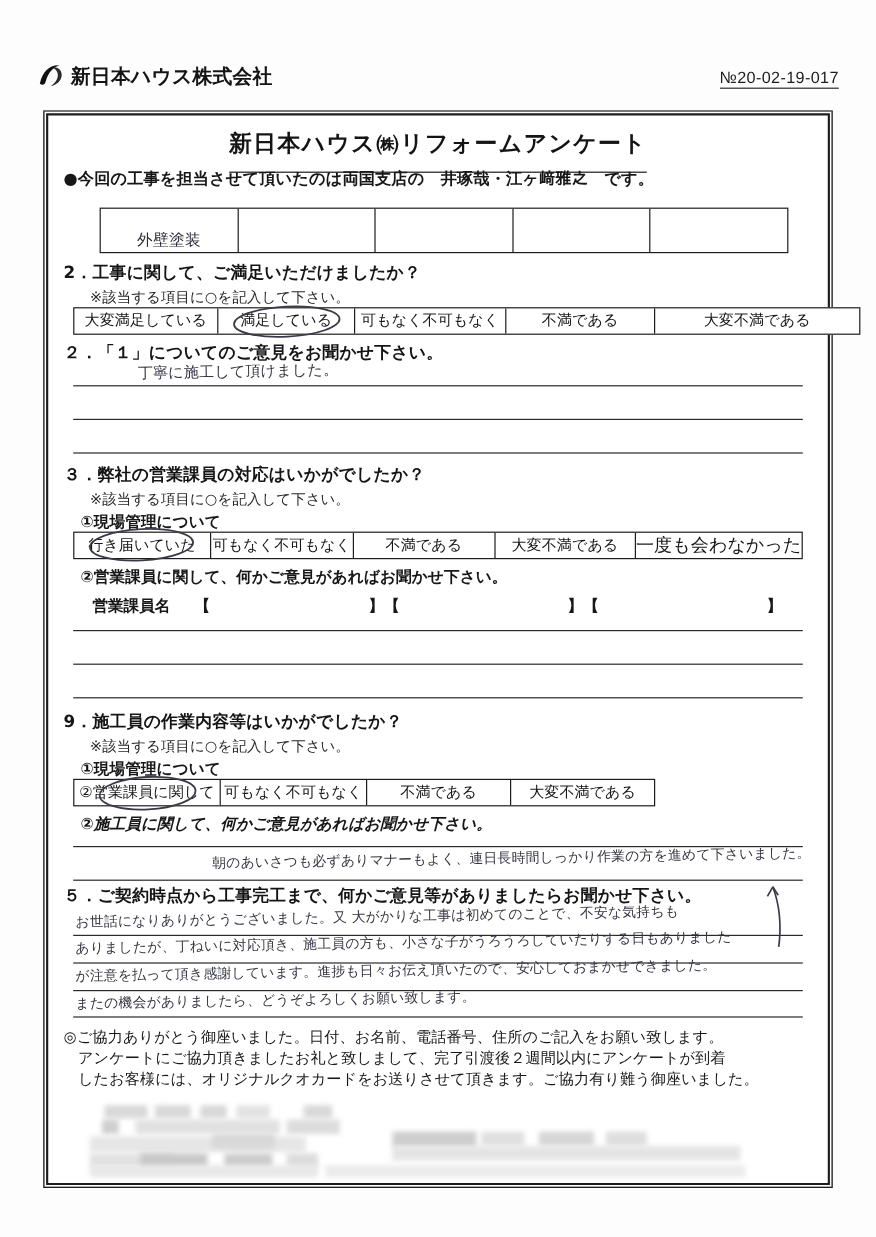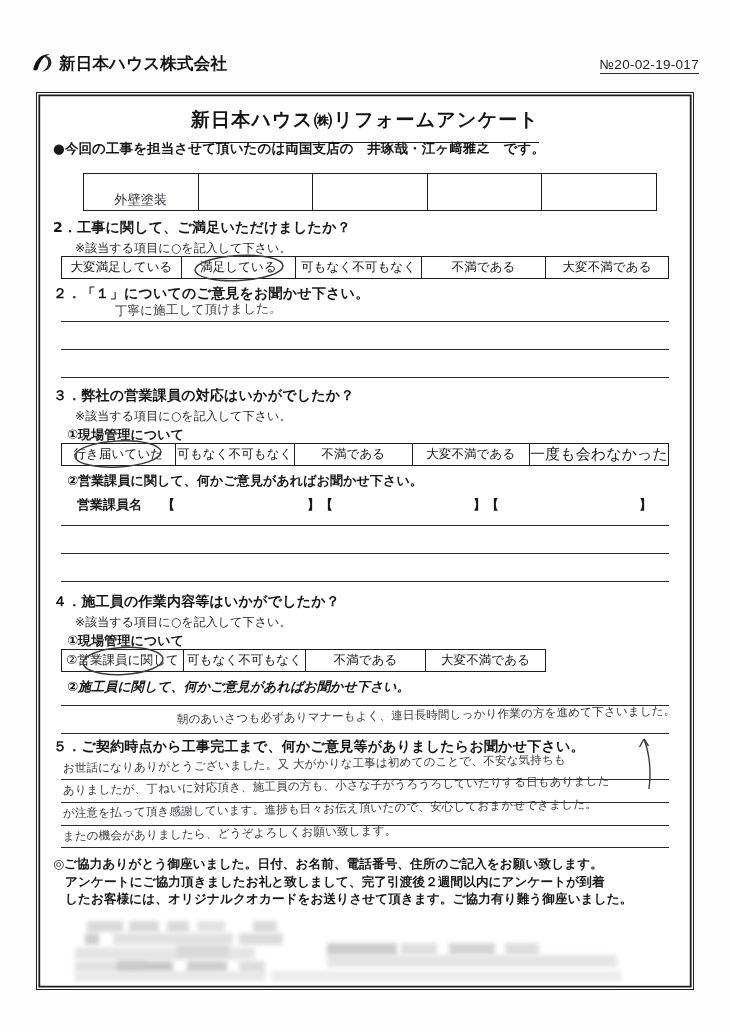--- a/index.html
+++ b/index.html
@@ -334,7 +334,7 @@
       <div class="q-title jp" style="top:126px;">2．工事に関して、ご満足いただけましたか？</div>
       <div class="q-note jp" style="top:147px;">※該当する項目に○を記入して下さい。</div>
 
-      <div class="opt-table" style="top:163px; left:24px; width:608px;">
+      <div class="opt-table" style="top:163px; left:24px; width:656px;">
         <div class="opt-cell" style="width:120px;">
           <span>大変満足している</span>
         </div>

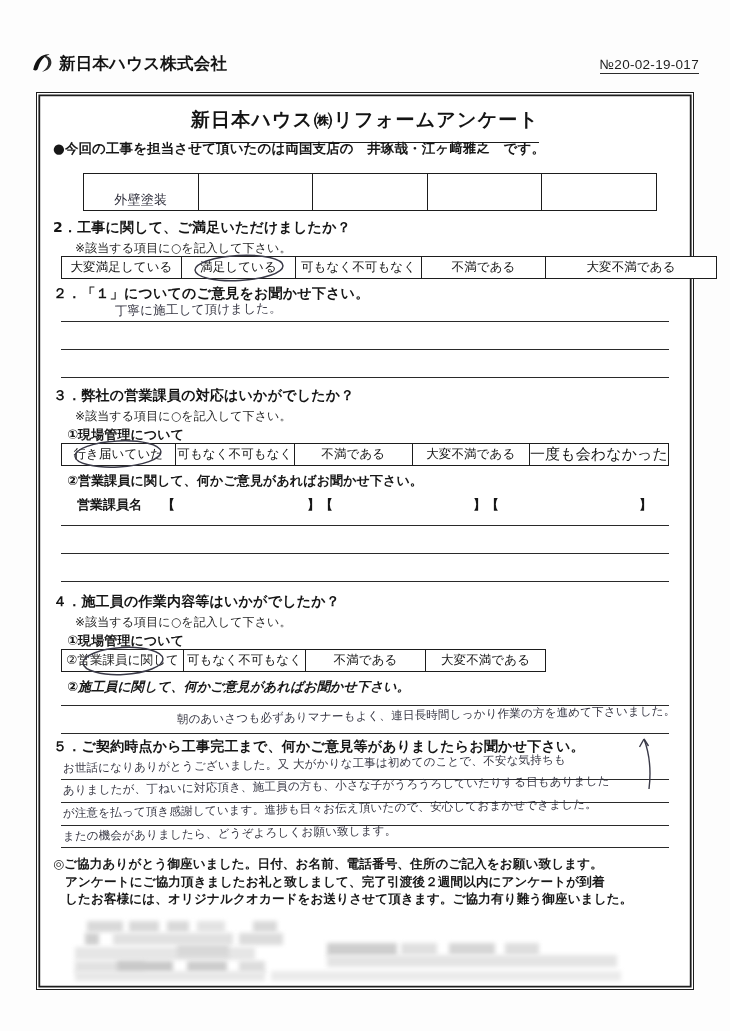--- a/index.html
+++ b/index.html
@@ -410,7 +410,7 @@
       <div class="rule" style="top:460px;"></div>
       <div class="rule" style="top:488px;"></div>
 
-      <div class="q-title jp" style="top:500px;">４．施工員の作業内容等はいかがでしたか？</div>
+      <div class="q-title jp" style="top:500px;">9．施工員の作業内容等はいかがでしたか？</div>
       <div class="q-note jp" style="top:521px;">※該当する項目に○を記入して下さい。</div>
       <div class="q-sub jp" style="top:539px;">①現場管理について</div>
 

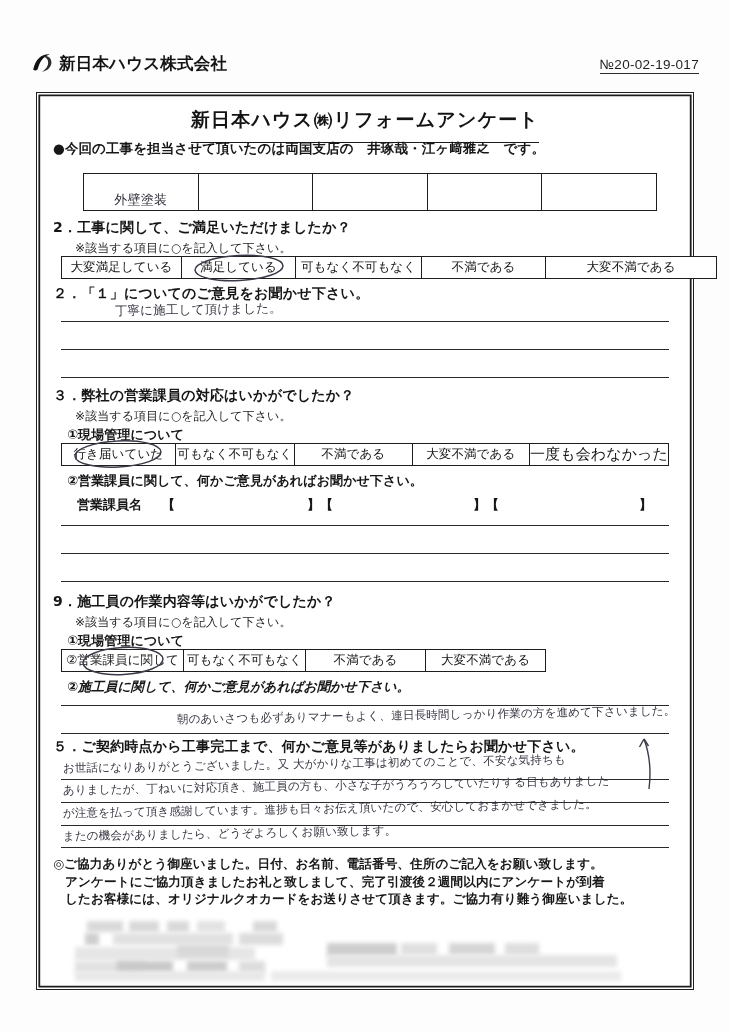--- a/index.html
+++ b/index.html
@@ -261,7 +261,6 @@
     line-height: 17.5px;
     color: #181818;
     letter-spacing: 0.1px;
-    font-weight: bold;
   }
   .closing .l2, .closing .l3 { padding-left: 12px; }
 

